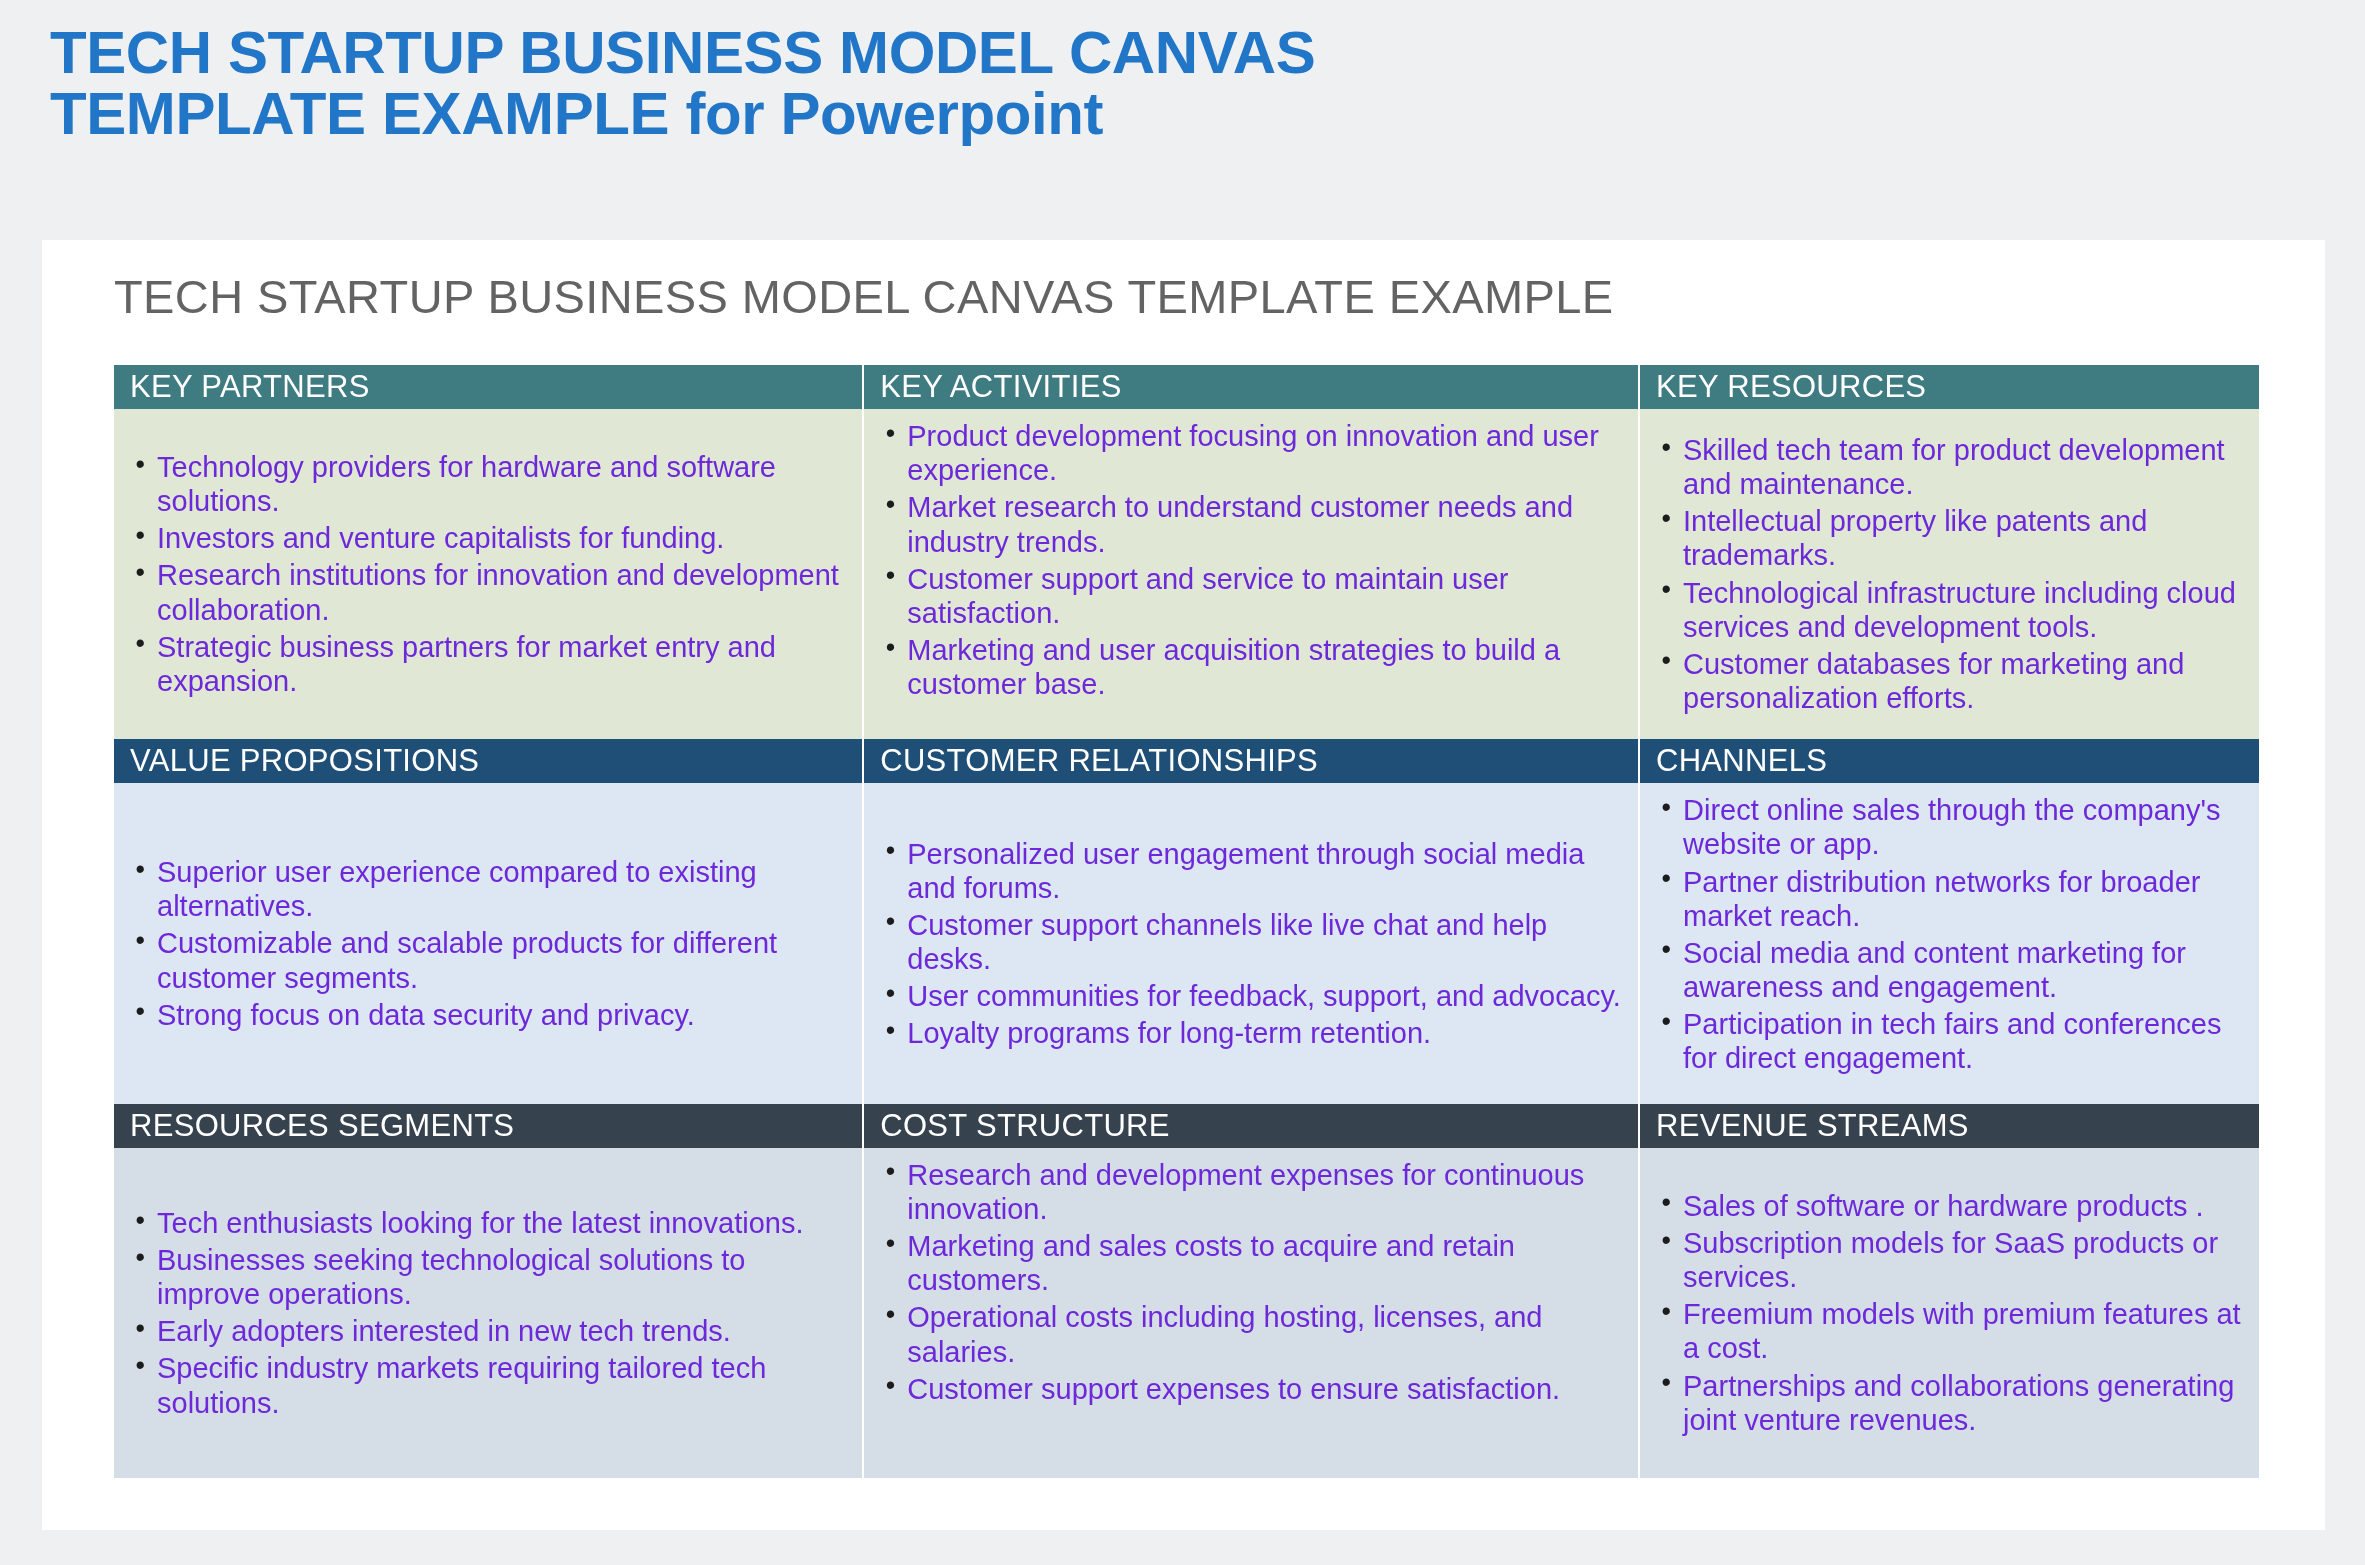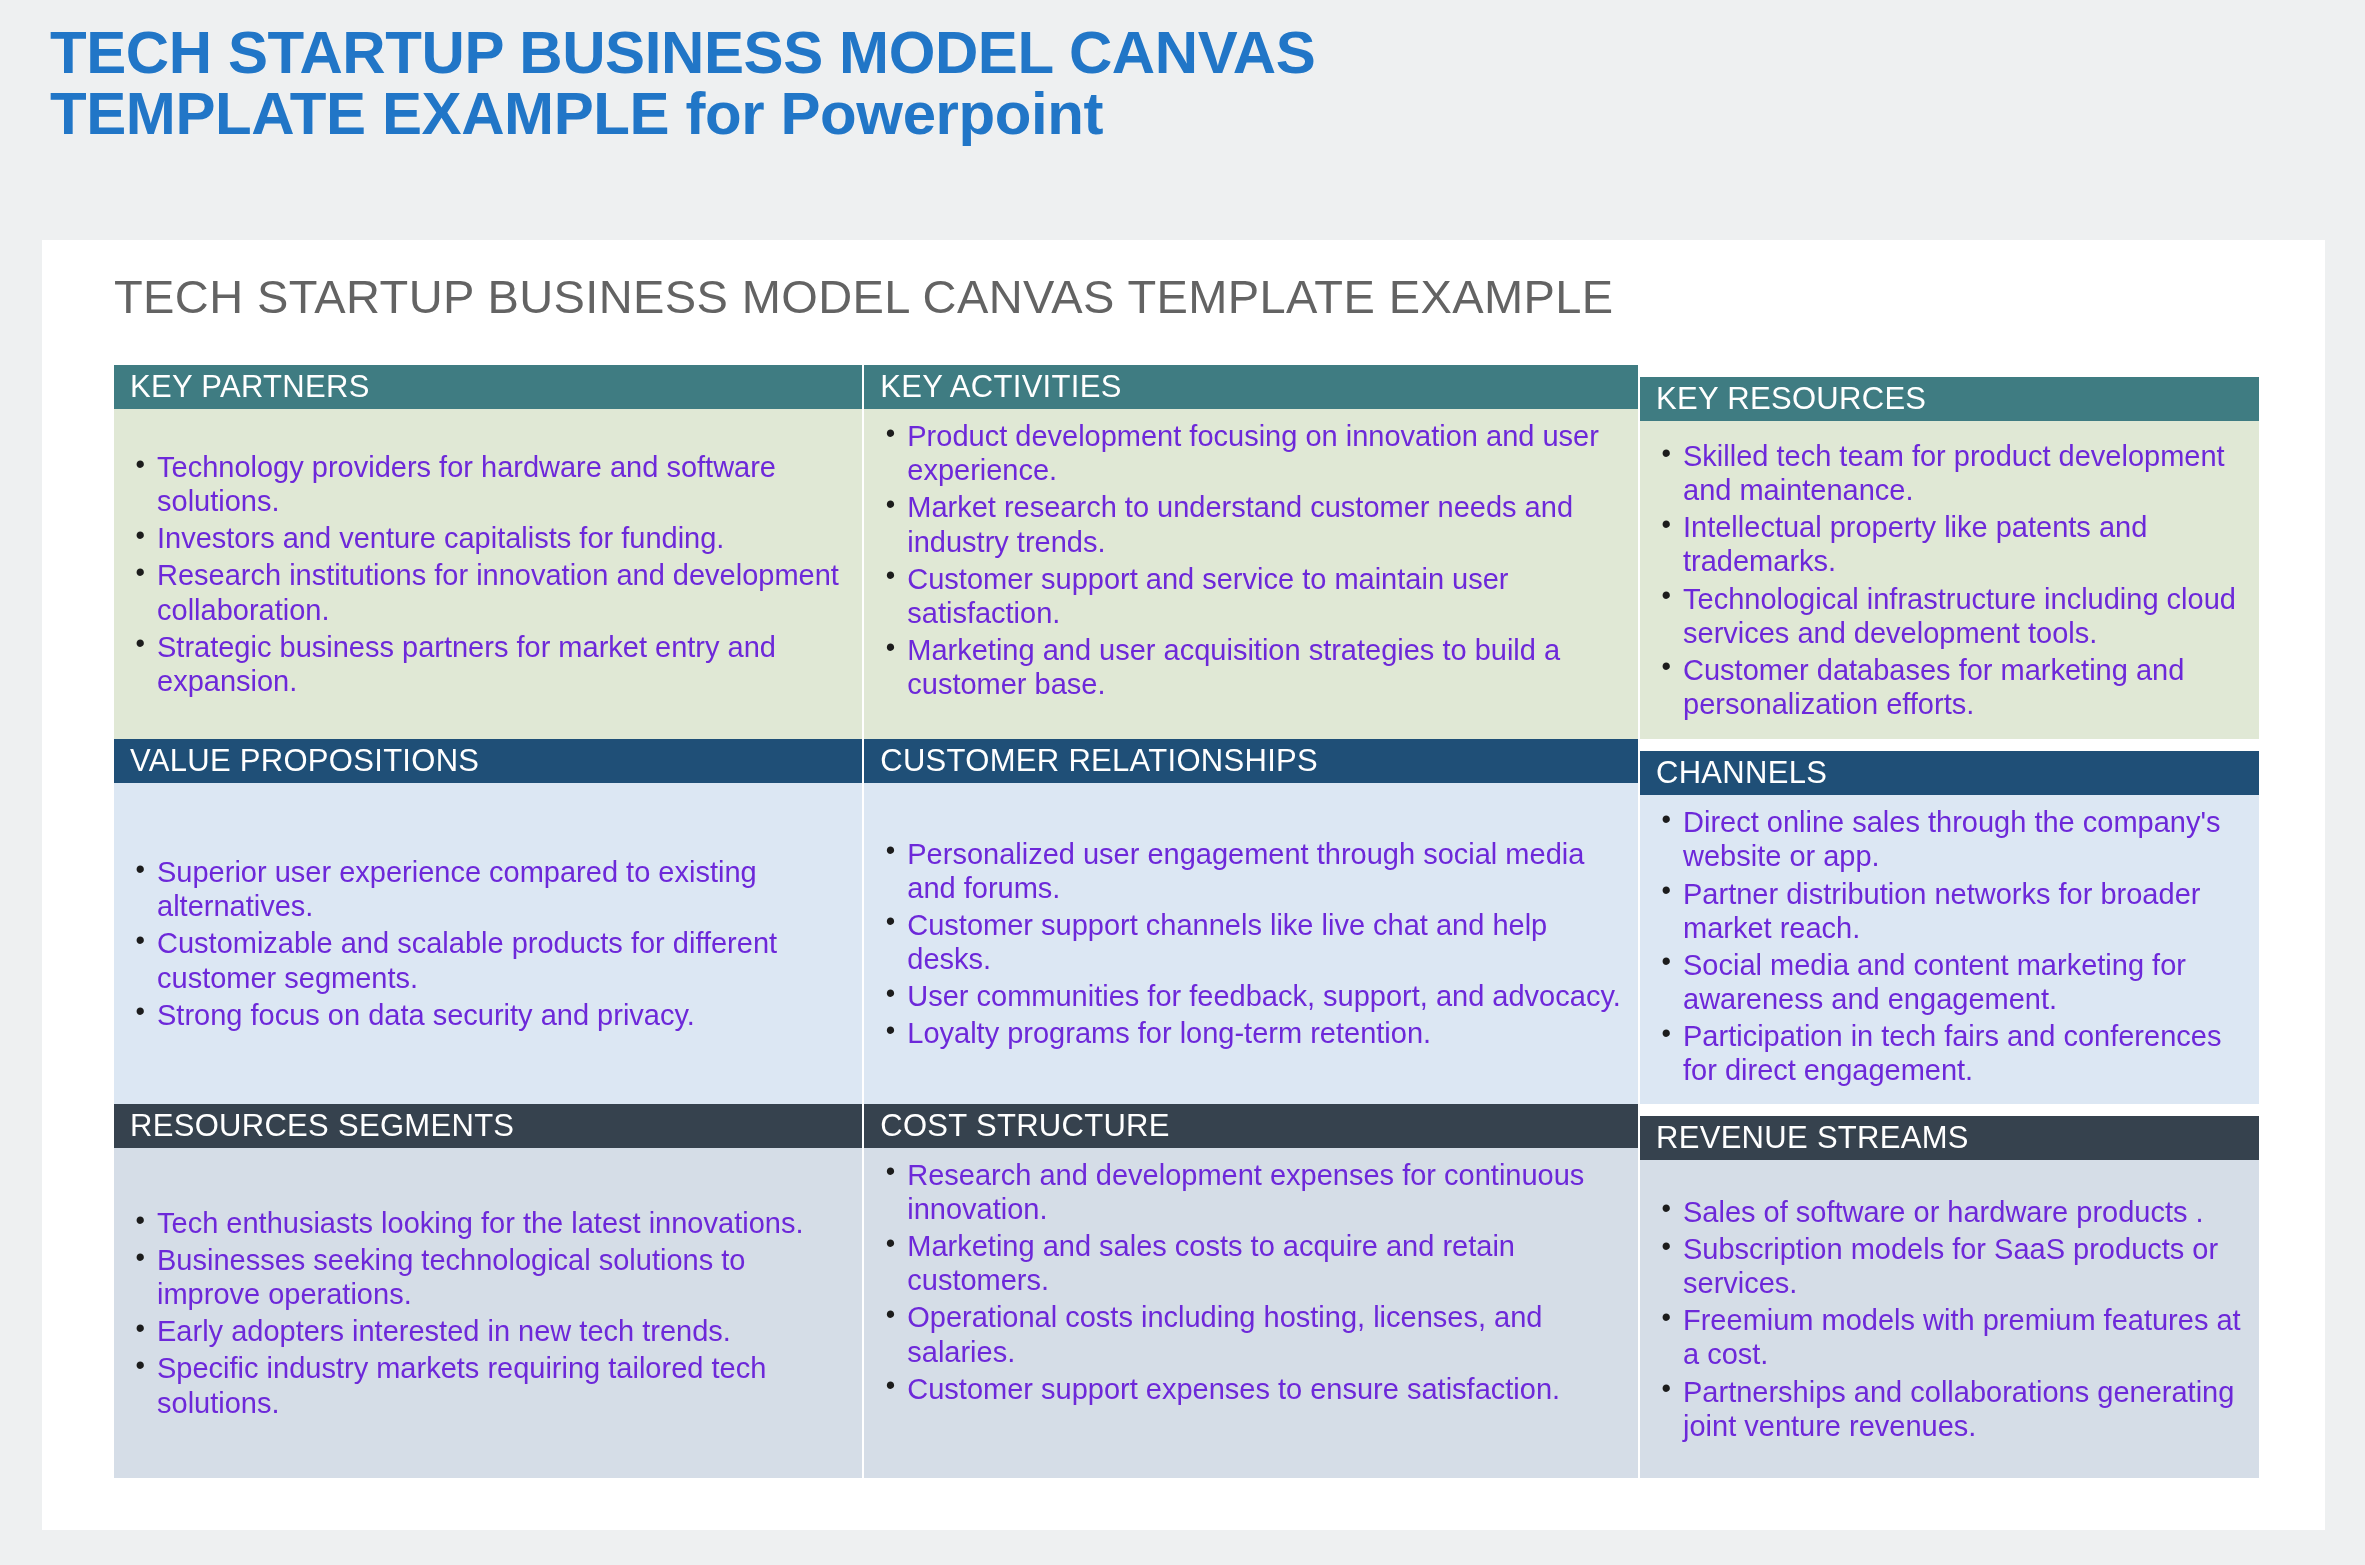--- a/index.html
+++ b/index.html
@@ -84,7 +84,7 @@
   .cell:last-child { border-right: none; }
   .cell.w-left   { width: 824px; }
   .cell.w-mid    { width: 852px; }
-  .cell.w-right  { width: 680px; margin-top: 12px; }
+  .cell.w-right  { width: 680px; }
 
   .cell-head {
     height: 44px;

